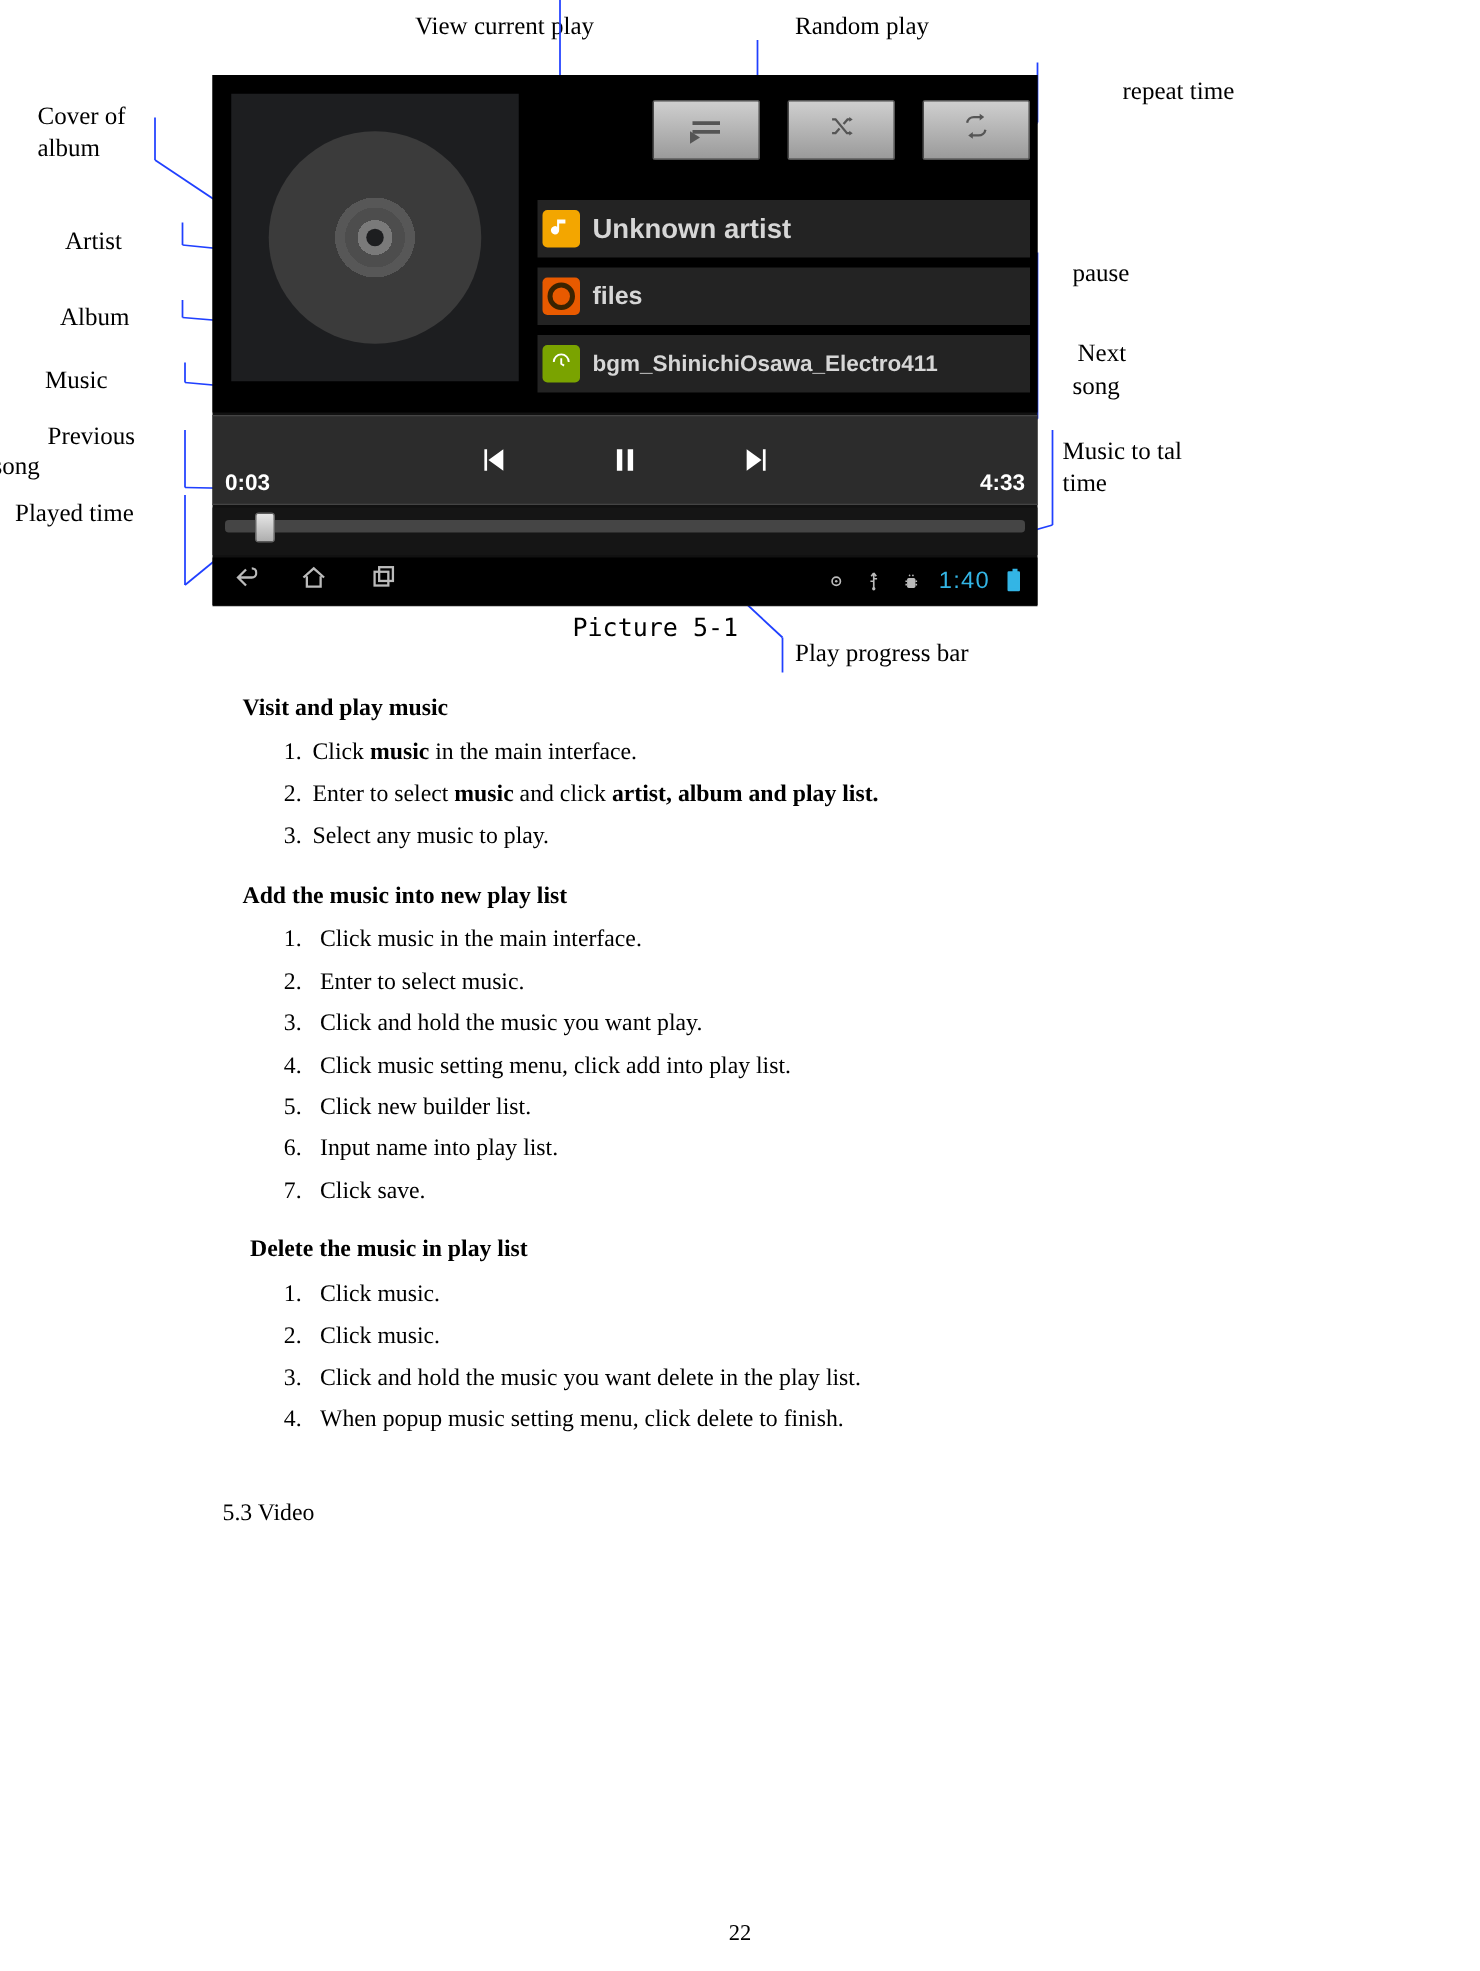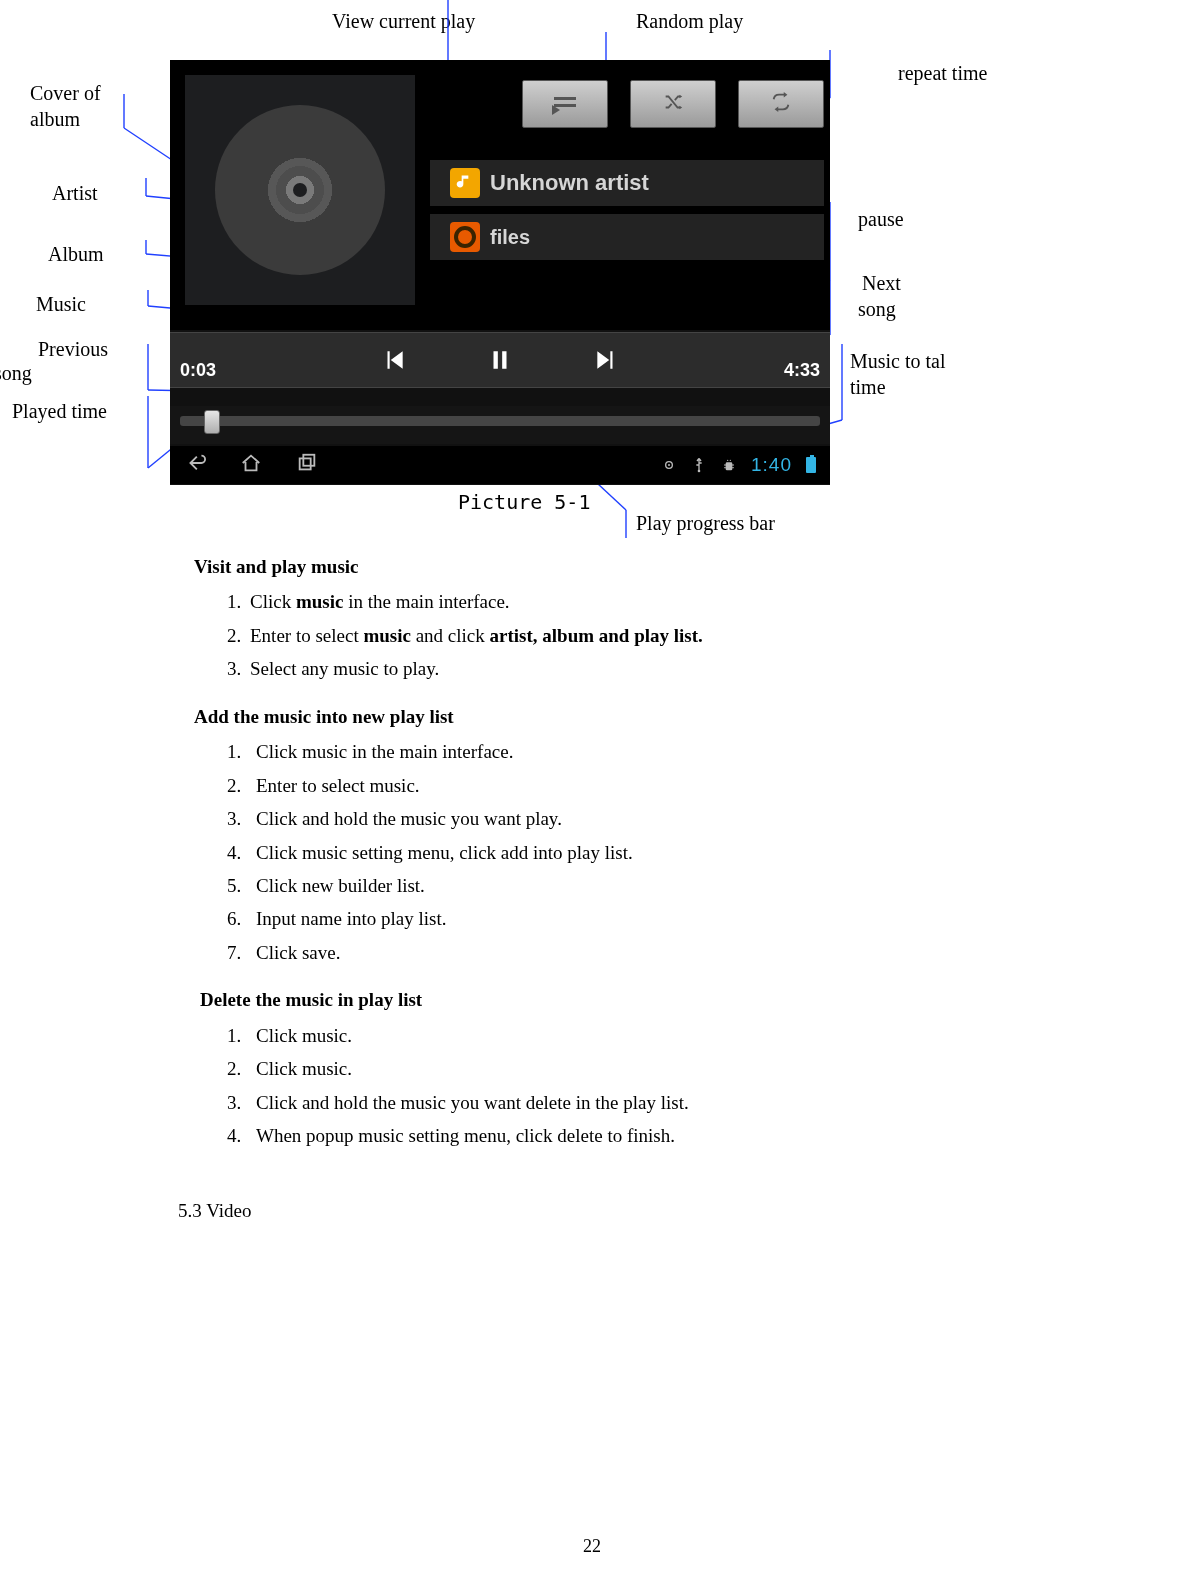--- a/index.html
+++ b/index.html
@@ -71,7 +71,7 @@
   .info-row {
     background: #232323;
     height: 46px; margin-bottom: 8px;
-    display: flex; align-items: center; gap: 10px; padding: 0 20px;
+    display: flex; align-items: center; gap: 10px; padding: 0 4px;
     color: #d6d6d6; font-family: Arial, sans-serif; font-weight: bold;
   }
   .info-row .ico {

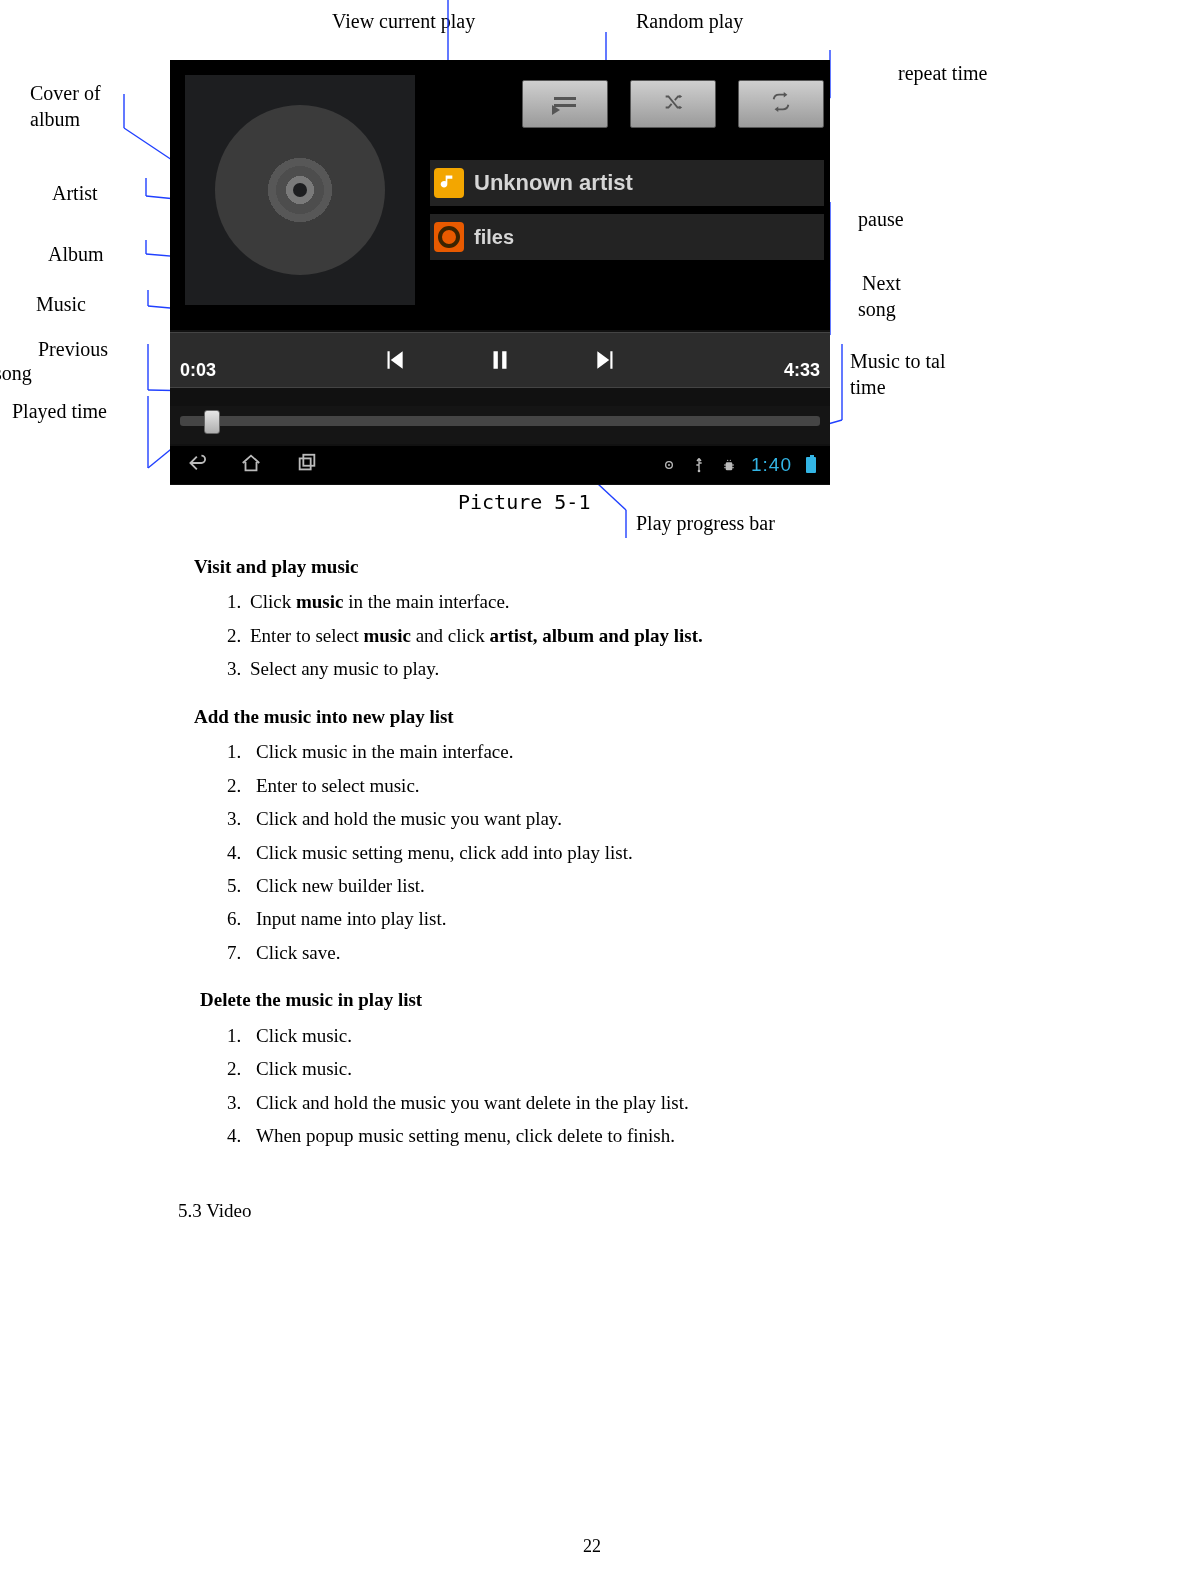--- a/index.html
+++ b/index.html
@@ -238,6 +238,14 @@
         <span class="ico ico-album"></span>
         <span style="font-size:20px">files</span>
       </div>
+      <div class="info-row">
+        <span class="ico ico-track">
+          <svg viewBox="0 0 24 24">
+              <path d="M12 2a8 8 0 0 1 8 8M12 2a8 8 0 0 0-8 8M12 6v6l3 2" stroke="#fff" stroke-width="2" fill="none"></path>
+            </svg>
+        </span>
+        <span style="font-size:18px">bgm_ShinichiOsawa_Electro411</span>
+      </div>
     </div>
   </div>
 

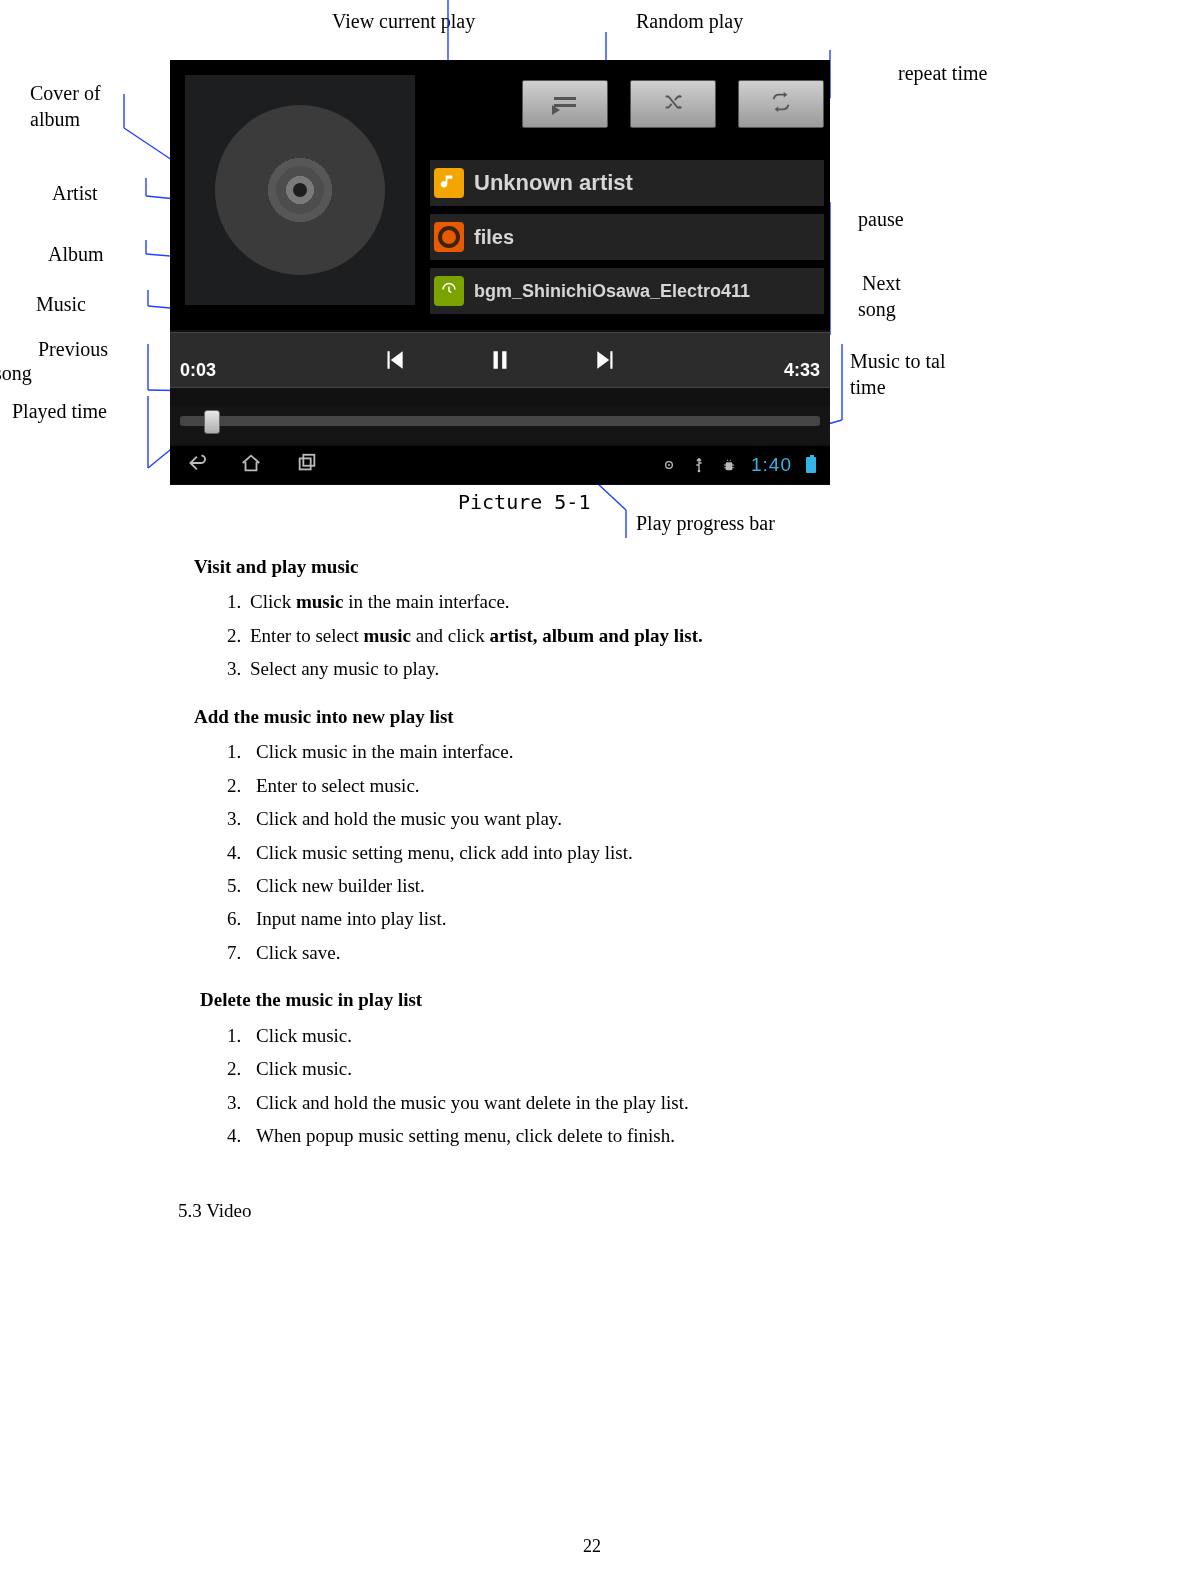--- a/index.html
+++ b/index.html
@@ -88,7 +88,7 @@
 
   .transport {
     position: absolute; left: 0; right: 0; top: 272px;
-    height: 56px; background: #2c2c2c;
+    height: 72px; background: #2c2c2c;
     display: flex; align-items: center; justify-content: center; gap: 78px;
     border-top: 1px solid #444; border-bottom: 1px solid #444;
   }

